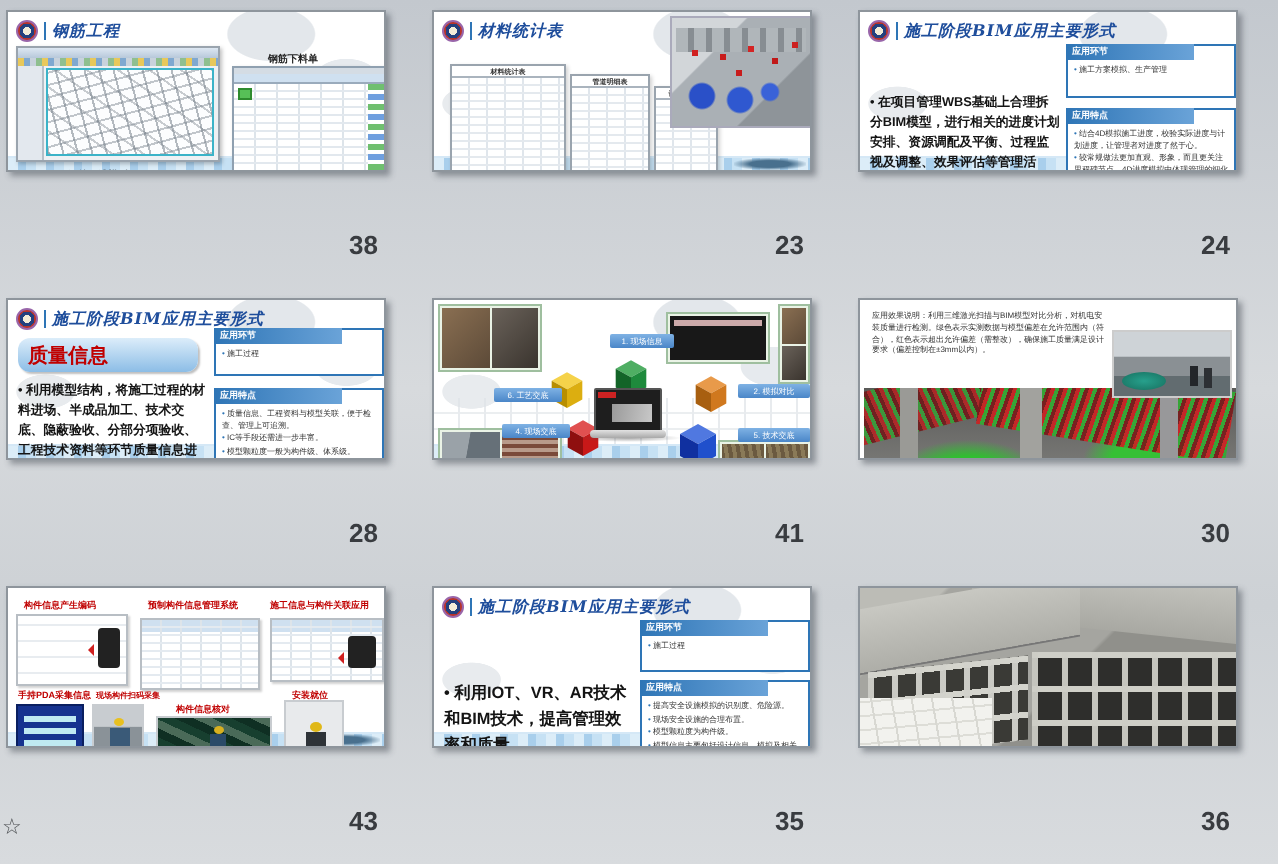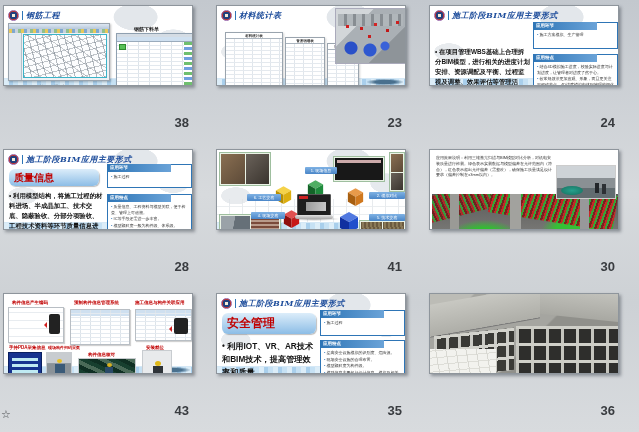--- a/index.html
+++ b/index.html
@@ -427,9 +427,6 @@
       <span class="vbar"></span>
       <span class="stitle">施工阶段BIM应用主要形式</span>
     </div>
-    <div class="hbar big">
-        <b>安全管理</b>
-      </div>
     <div class="btext big">利用IOT、VR、AR技术和BIM技术，提高管理效率和质量。</div>
     <div class="abox" style="top:16px;height:26px">
       <div class="bh">应用环节</div>

